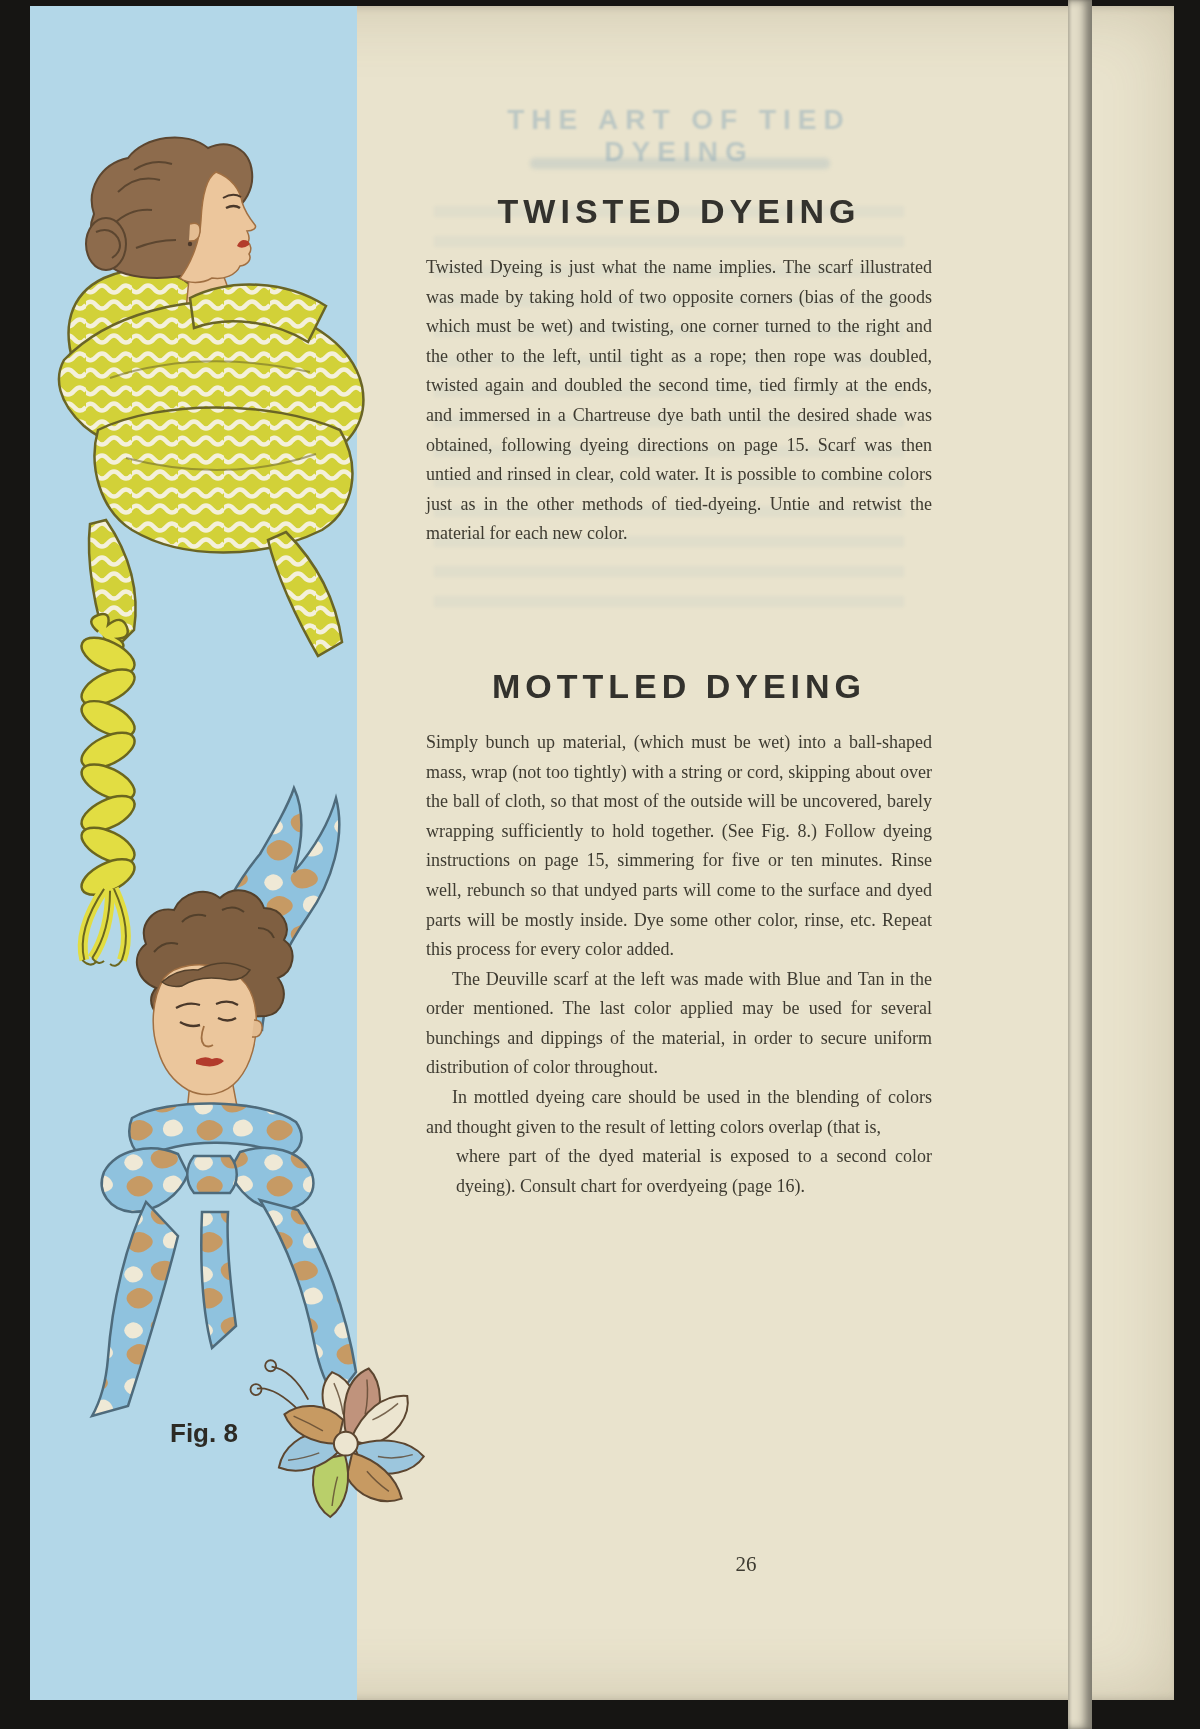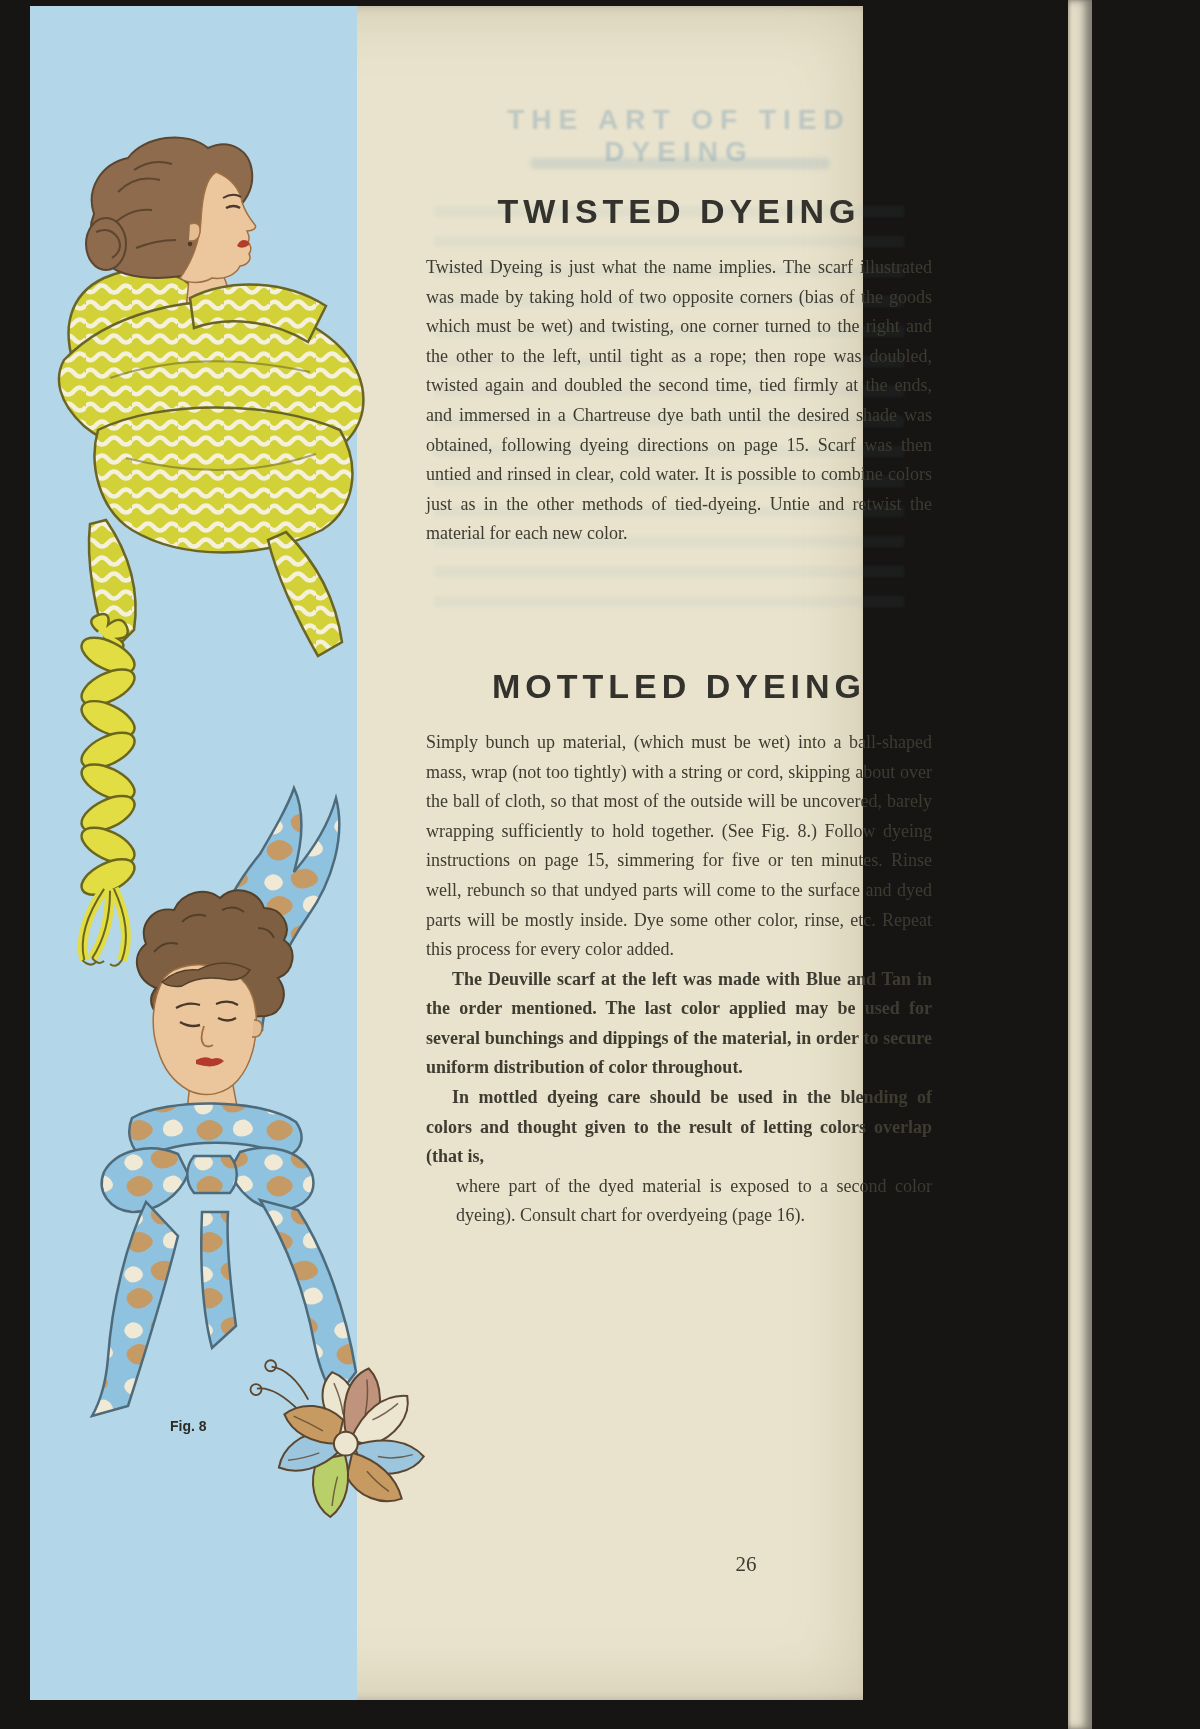--- a/index.html
+++ b/index.html
@@ -9,7 +9,7 @@
     font-family:"Liberation Serif", serif;
   }
   .page {
-    position:absolute; left:30px; top:6px; width:833px; height:1694px;
+    position:absolute; left:30px; top:6px; width:1144px; height:1694px;
     background:#e9e3cd;
     box-shadow: inset 0 0 70px rgba(110,92,55,0.22), inset 4px 0 10px rgba(0,0,0,0.18);
   }

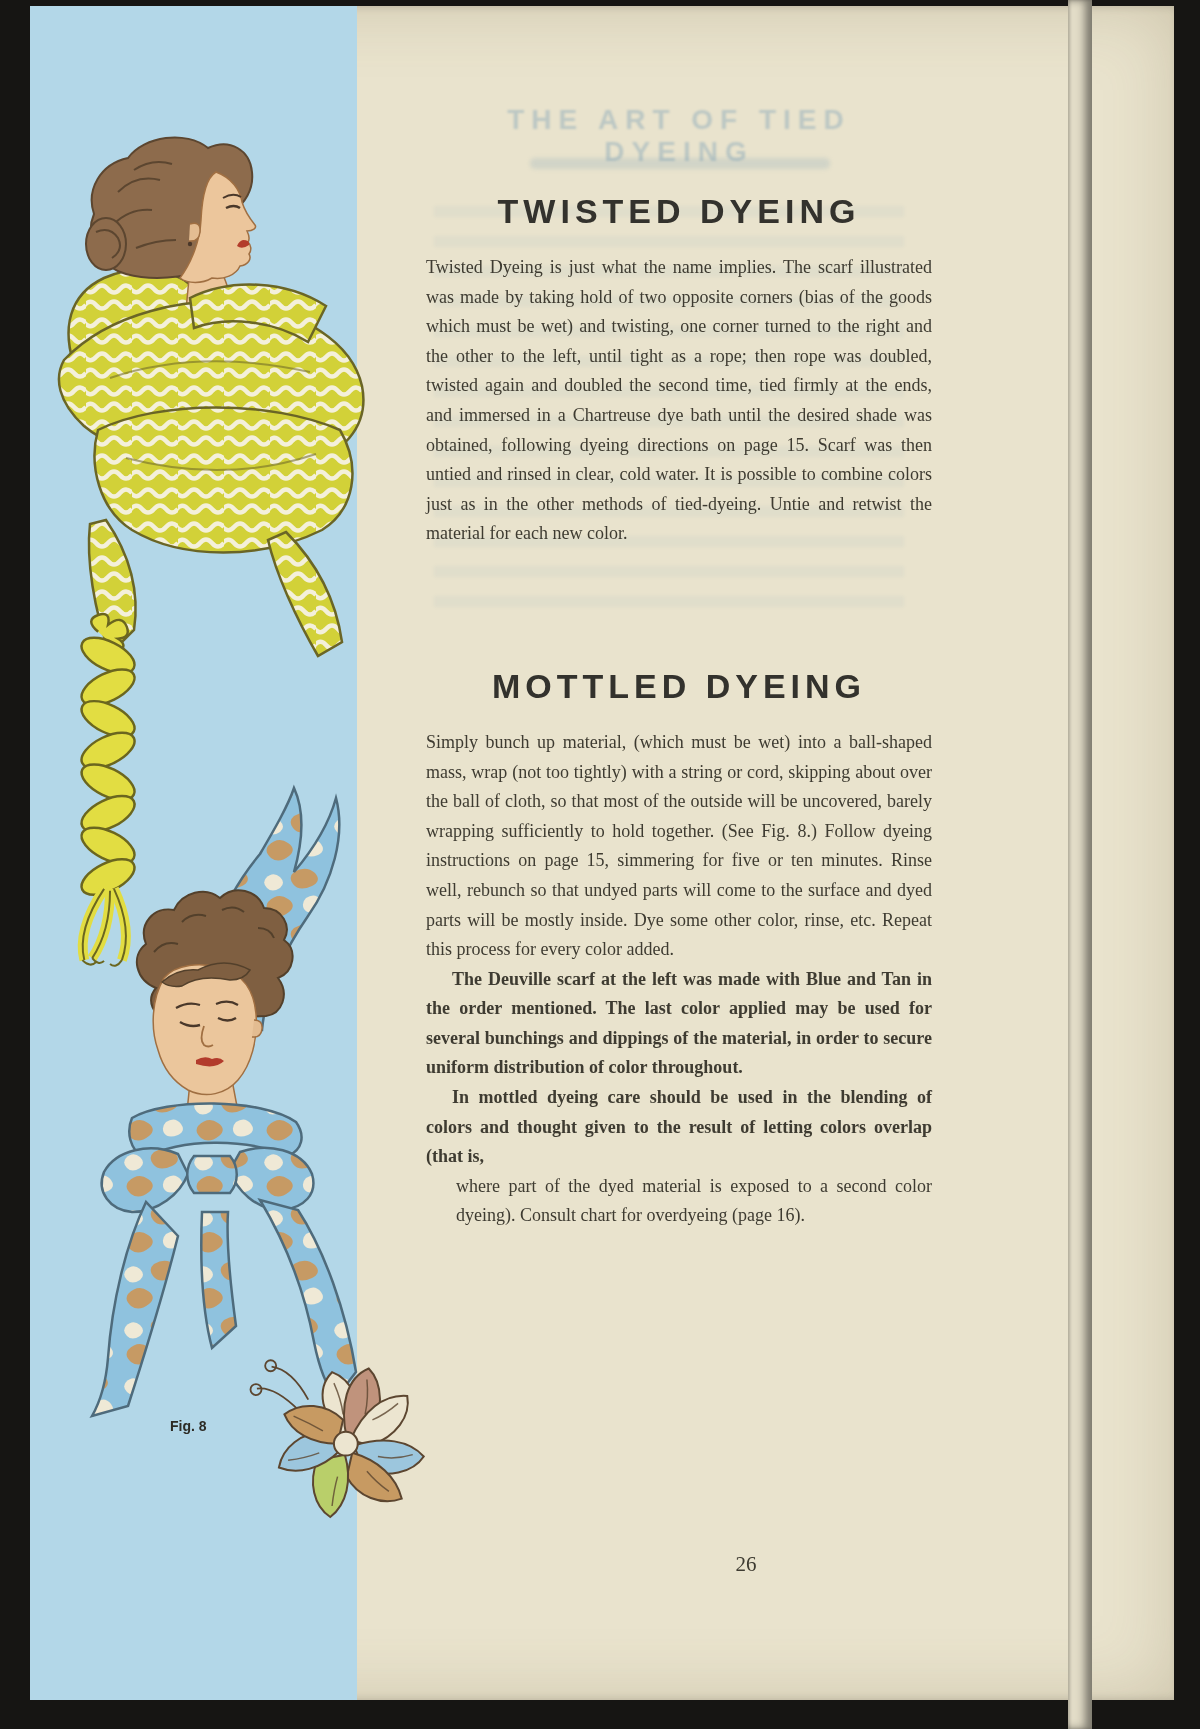--- a/index.html
+++ b/index.html
@@ -55,7 +55,7 @@
   .content p {
     font-size:18px; line-height:29.6px; text-align:justify; color:#3e3b31;
   }
-  .para-indent { text-indent:26px;font-weight:bold; }
+  .para-indent { text-indent:26px; }
   .para-cont { padding-left:30px; }
   .fig-label {
     position:absolute; left:140px; top:1412px;

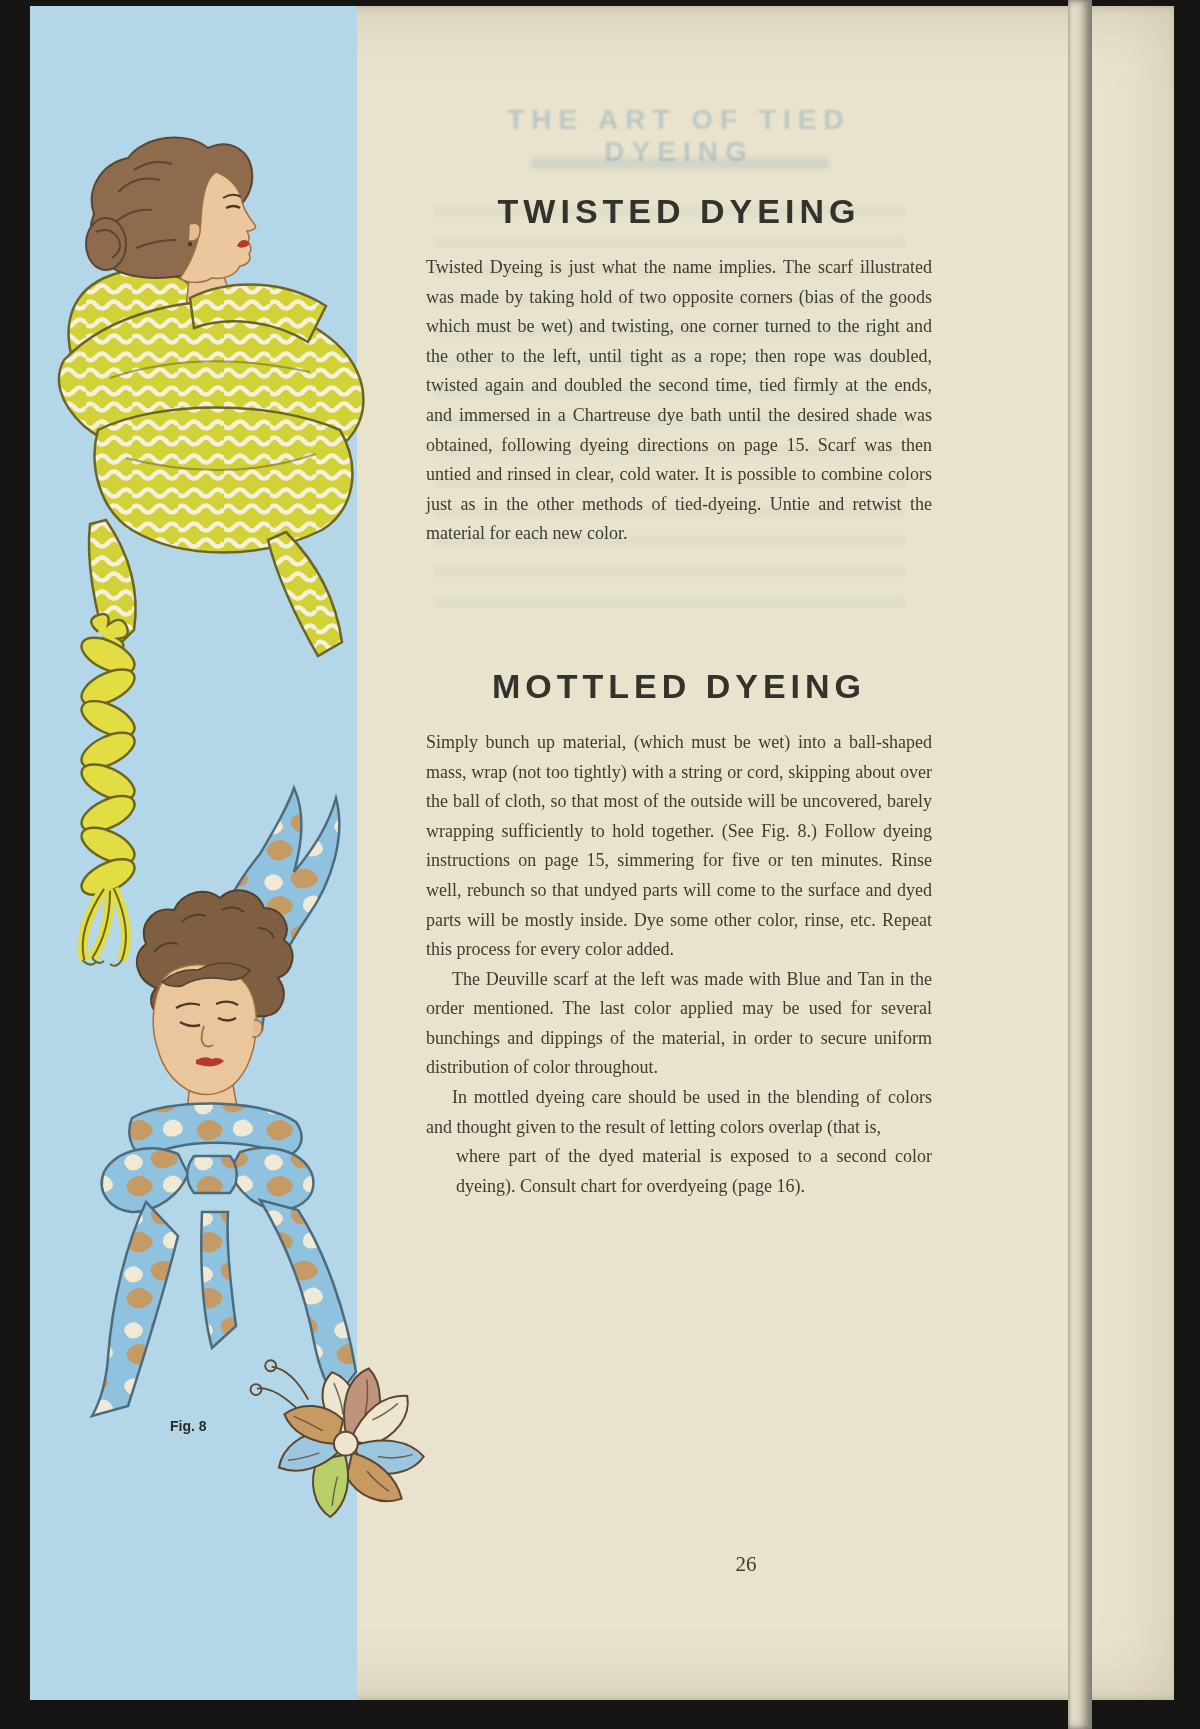--- a/index.html
+++ b/index.html
@@ -60,7 +60,7 @@
   .fig-label {
     position:absolute; left:140px; top:1412px;
     font-family:"Liberation Sans", sans-serif; font-weight:bold;
-    font-size:14px; color:#2d2b25;
+    font-size:26px; color:#2d2b25;
   }
   .page-number {
     position:absolute; left:686px; top:1546px; width:60px; text-align:center;

